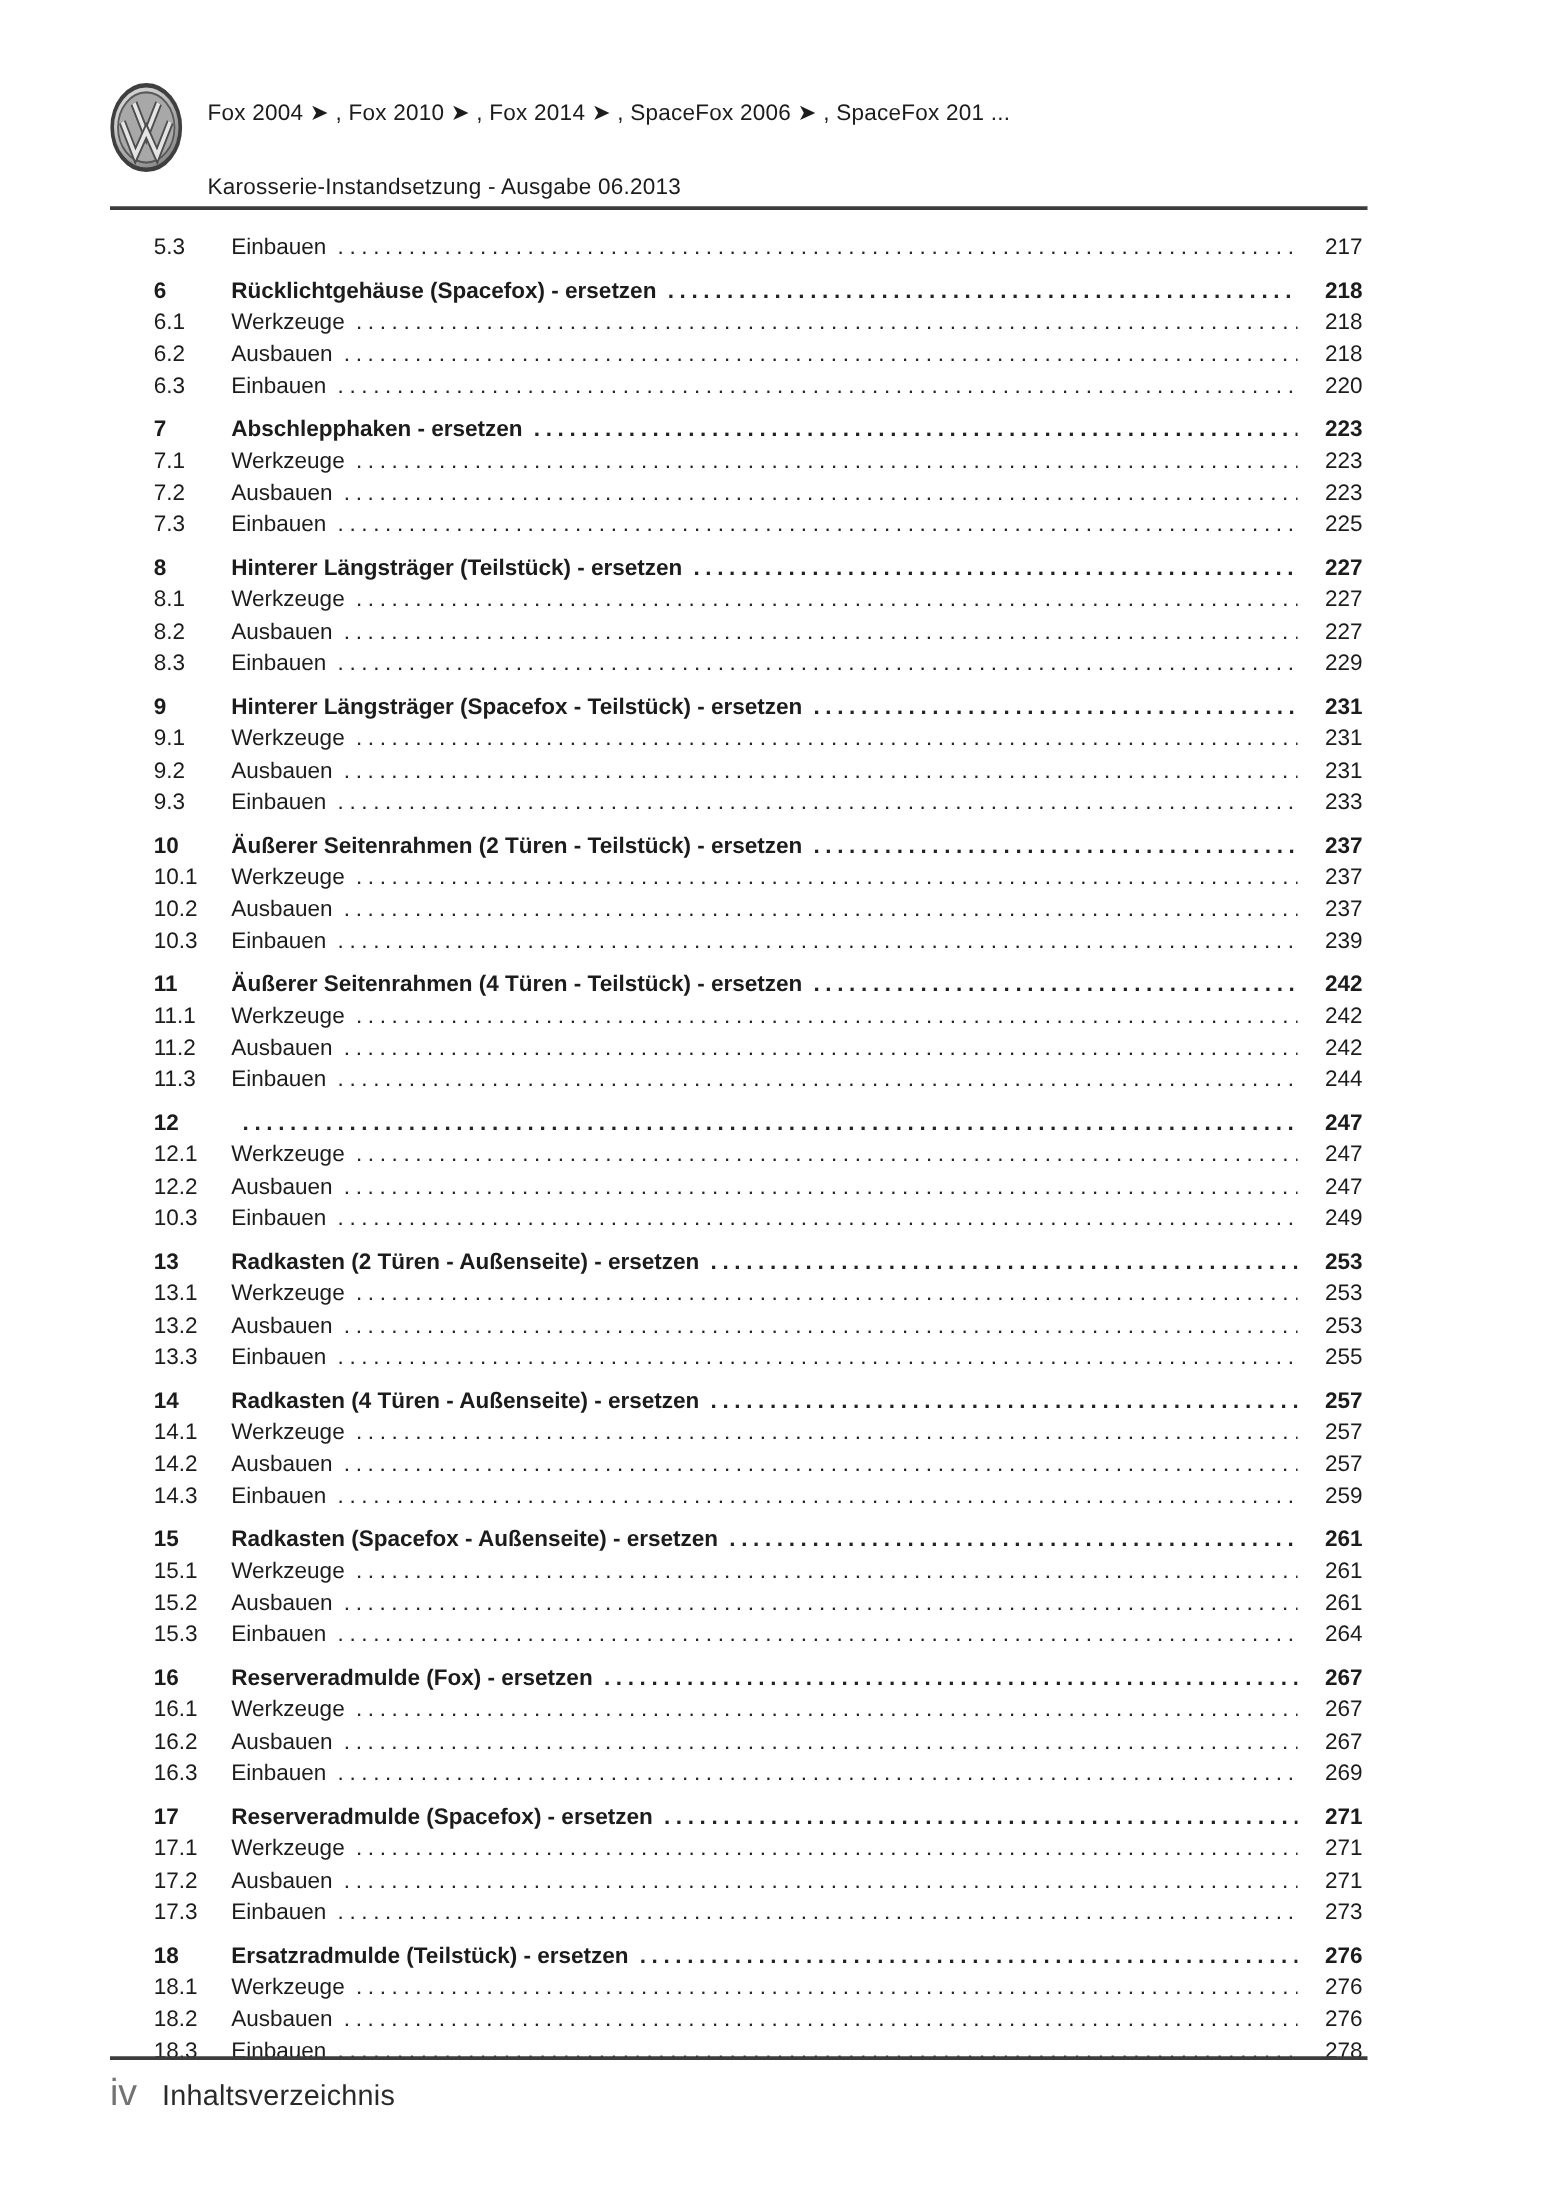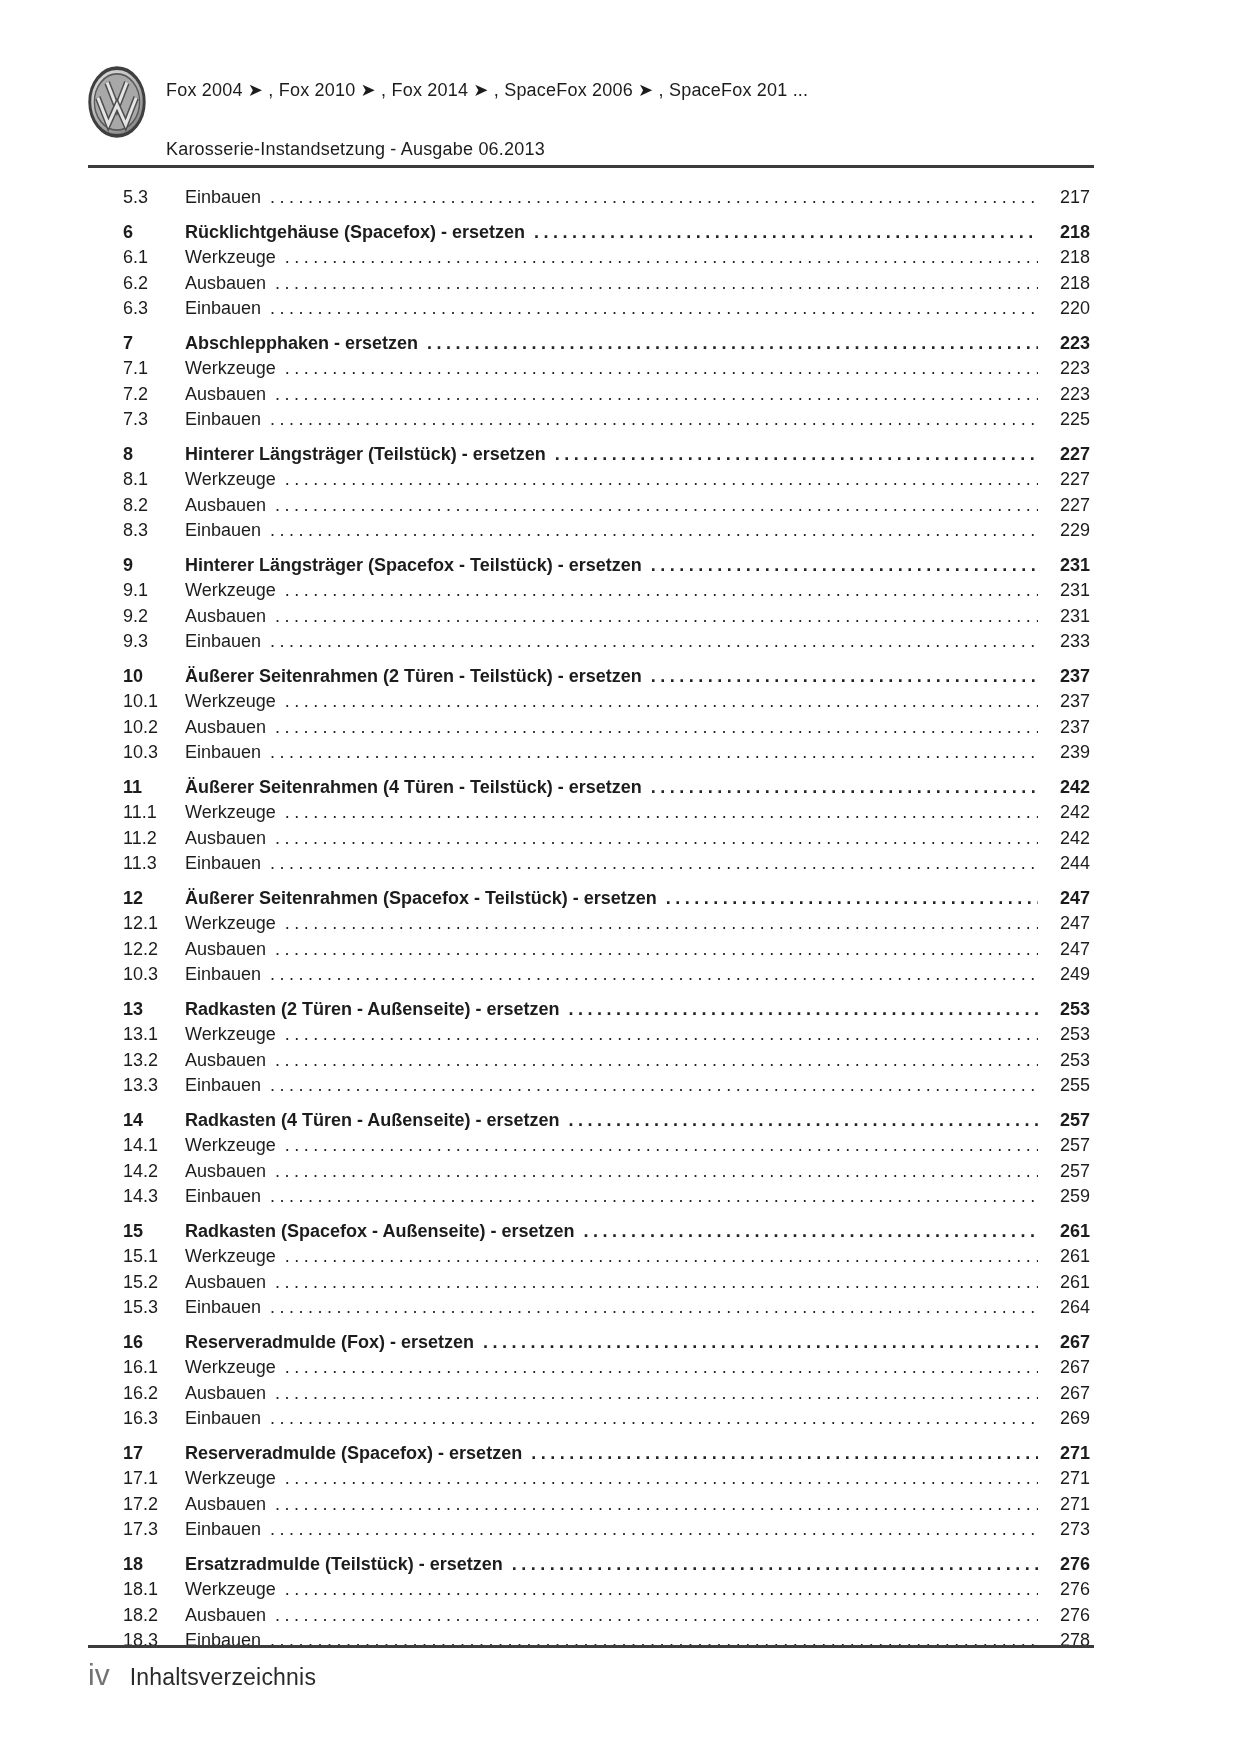--- a/index.html
+++ b/index.html
@@ -249,7 +249,6 @@
 
     <div class="row bold">
       <span class="num">12</span>
-      <span class="title">Äußerer Seitenrahmen (Spacefox - Teilstück) - ersetzen</span>
       <span class="leader" aria-hidden="true">................................................................................................................................................................</span>
       <span class="pg">247</span>
     </div>

